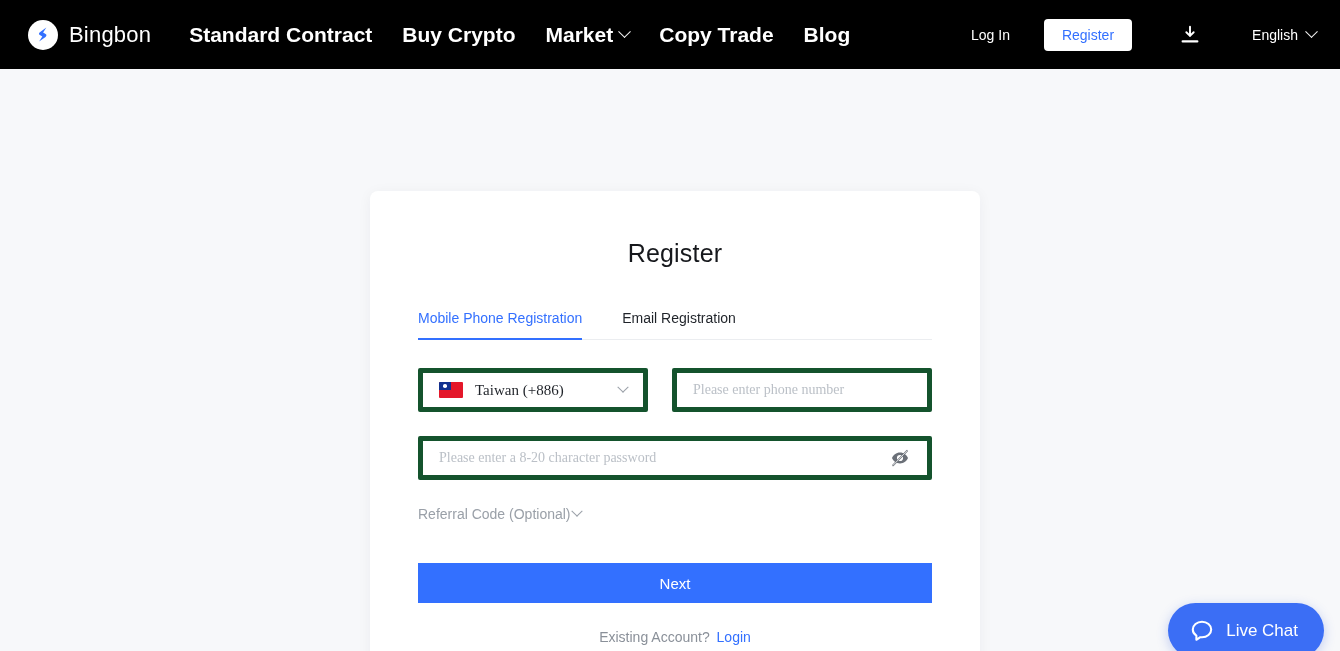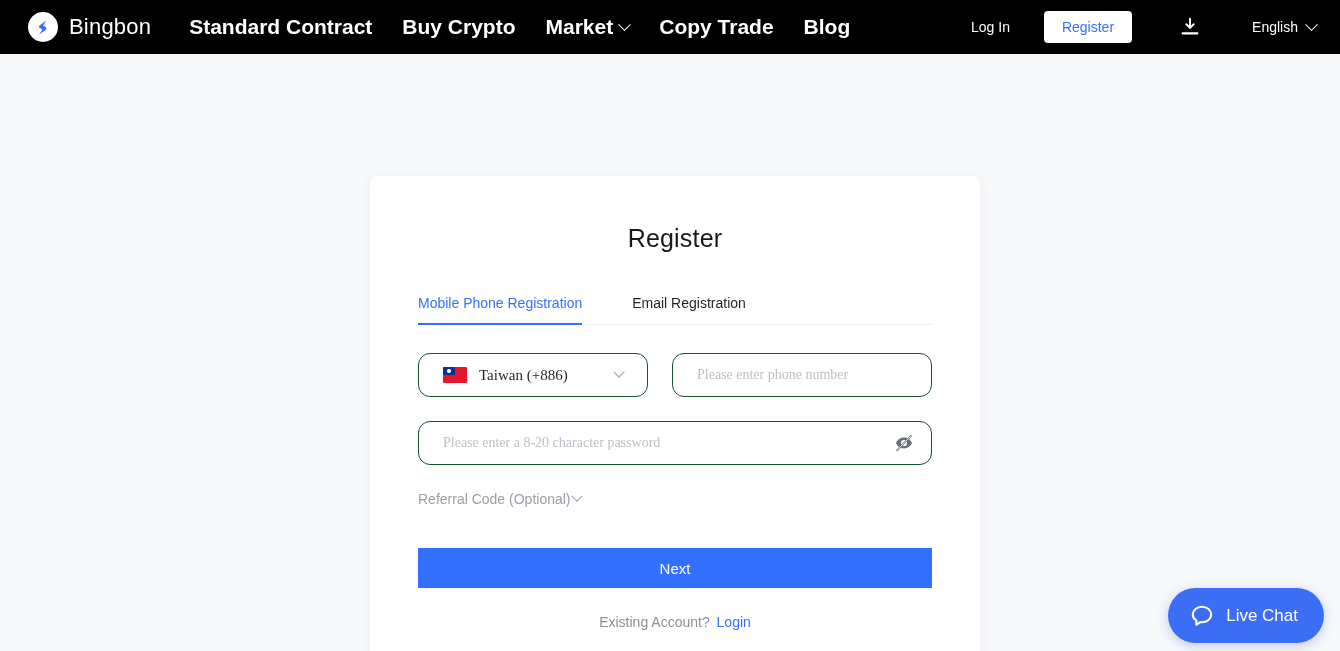--- a/index.html
+++ b/index.html
@@ -19,7 +19,7 @@
 
   
   .navbar {
-    height: 54px;
+    height: 69px;
     background: #000000;
     display: flex;
     align-items: center;

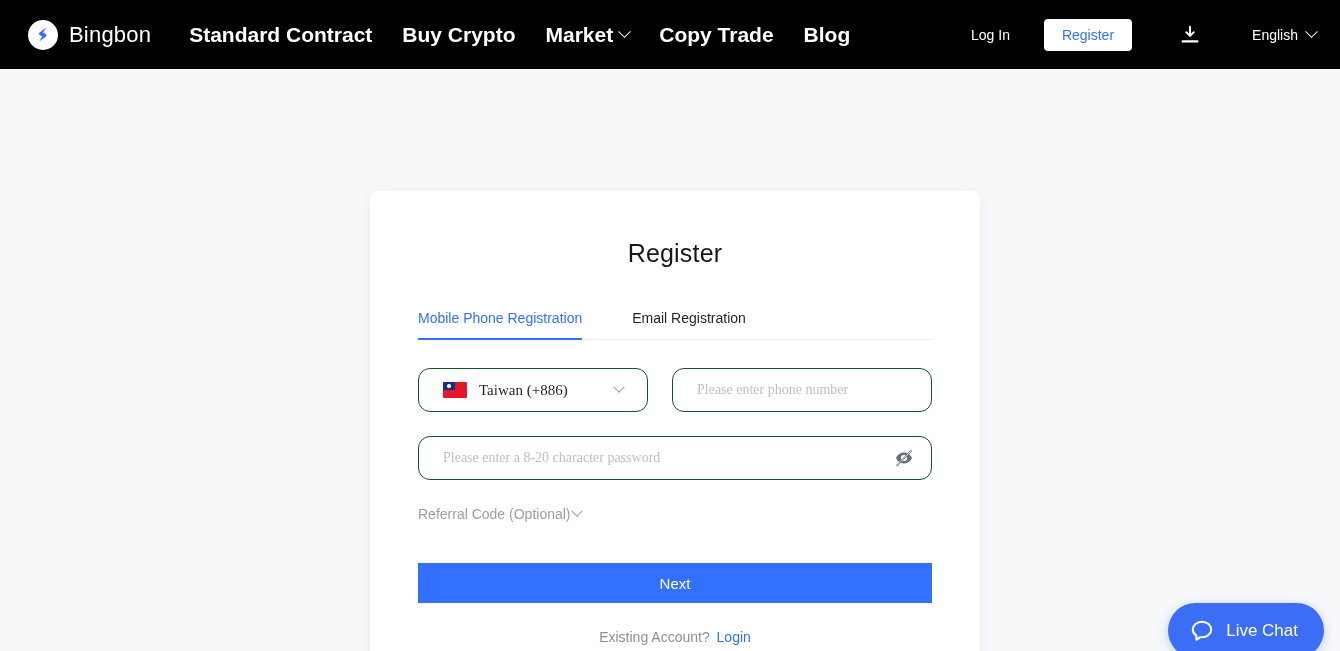--- a/index.html
+++ b/index.html
@@ -159,7 +159,7 @@
 
   .tabs {
     display: flex;
-    gap: 17px;
+    gap: 7px;
     margin-top: 42px;
     border-bottom: 1px solid #ebedf0;
   }

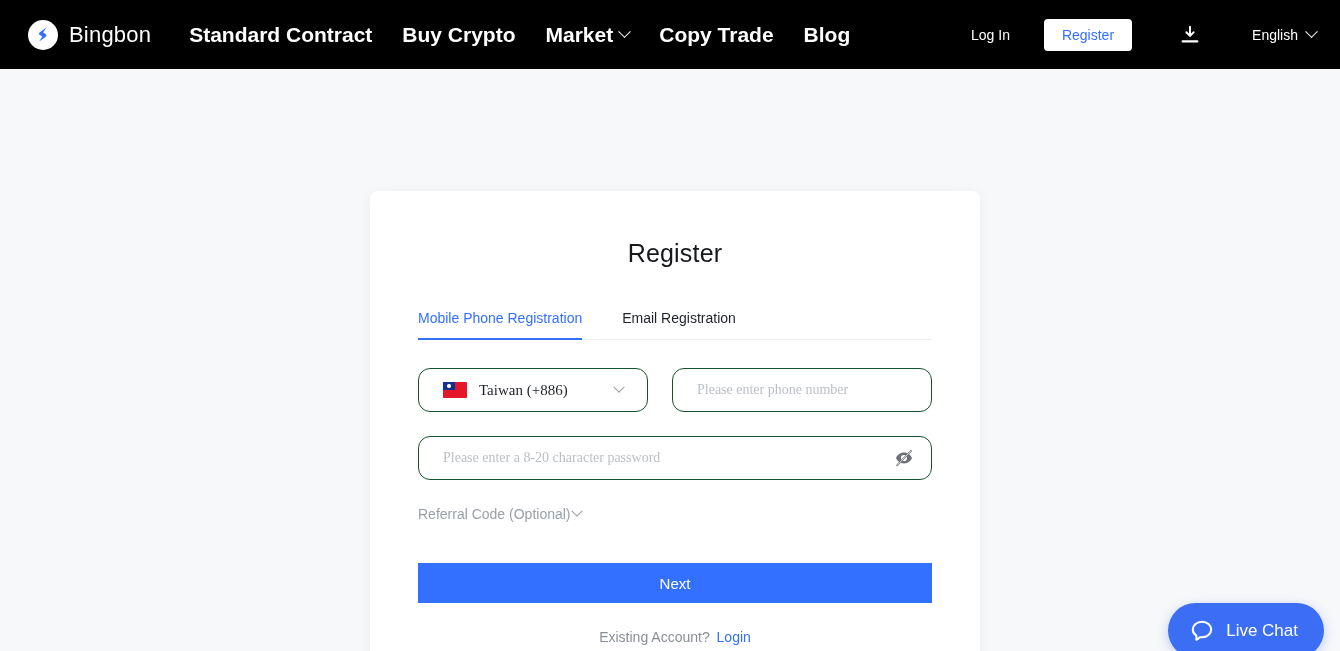--- a/index.html
+++ b/index.html
@@ -195,12 +195,12 @@
 
   .field {
     height: 44px;
-    border: 1px solid #14532d;
-    border-radius: 12px;
+    border: 5px solid #14532d;
+    border-radius: 2px;
     background: #ffffff;
     display: flex;
     align-items: center;
-    padding: 0 24px;
+    padding: 0 16px;
     font-size: 14px;
   }
 

